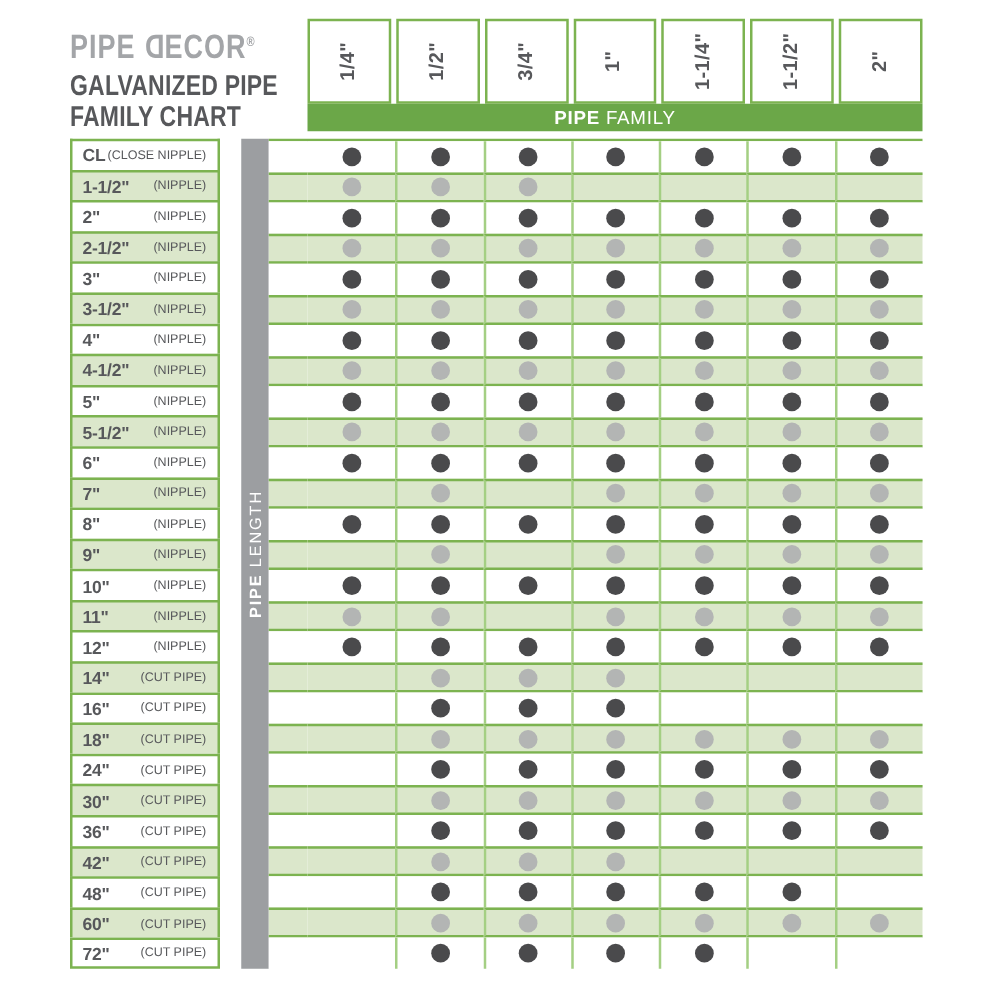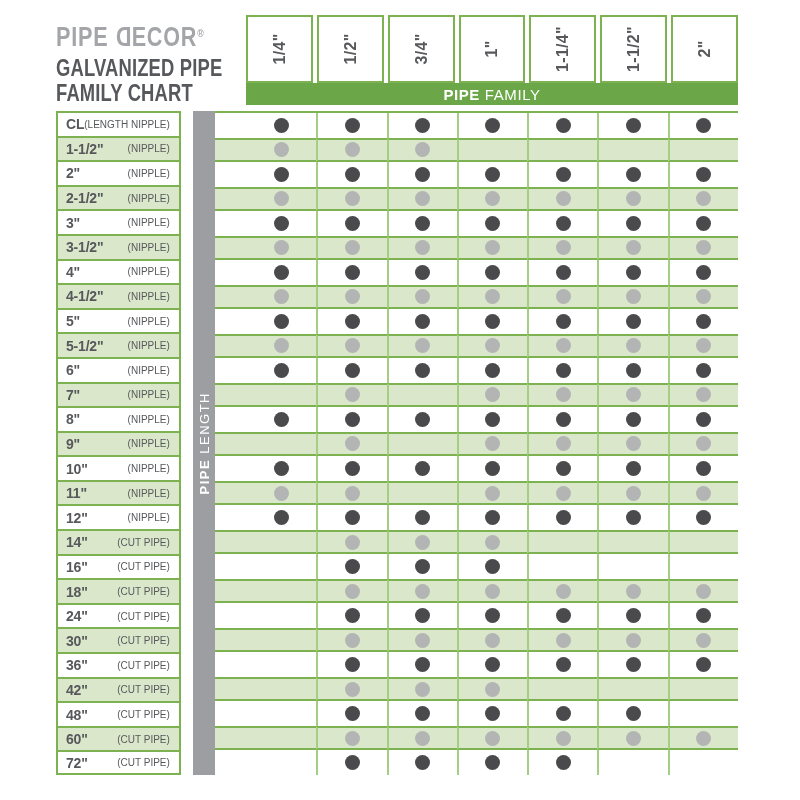--- a/index.html
+++ b/index.html
@@ -120,7 +120,7 @@
   <div class="labels">
       <div class="lbox">
         <span class="lsize">CL</span>
-        <span class="ltype">(LENGTH NIPPLE)</span>
+        <span class="ltype">(CLOSE NIPPLE)</span>
       </div>
       <div class="lbox green">
         <span class="lsize">1-1/2"</span>

